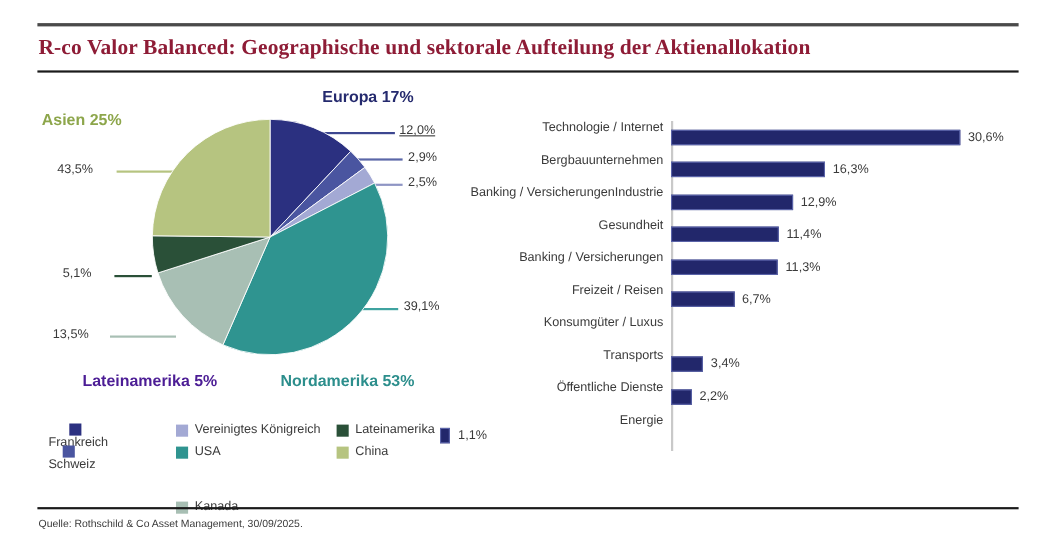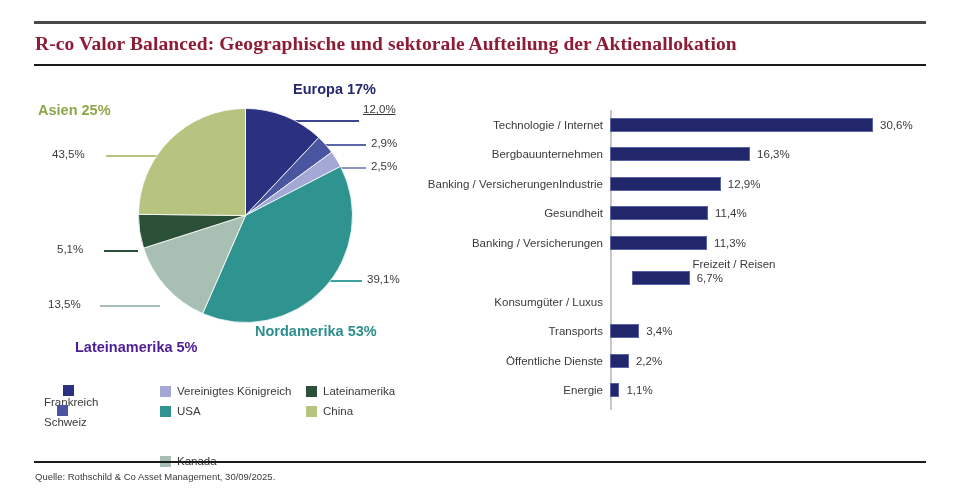--- a/index.html
+++ b/index.html
@@ -105,7 +105,7 @@
     height: 1.5px;
   }
 
-  #cal-120 { left: 333px; top: 28px; text-decoration: underline; }
+  #cal-120 { left: 333px; top: 38px; text-decoration: underline; }
   #lead-120 { left: 247px; top: 45px; width: 82px; background: #3d4790; }
   #cal-29  { left: 341px; top: 62px; }
   #lead-29 { left: 276px; top: 69px; width: 60px; background: #5b67a8; }

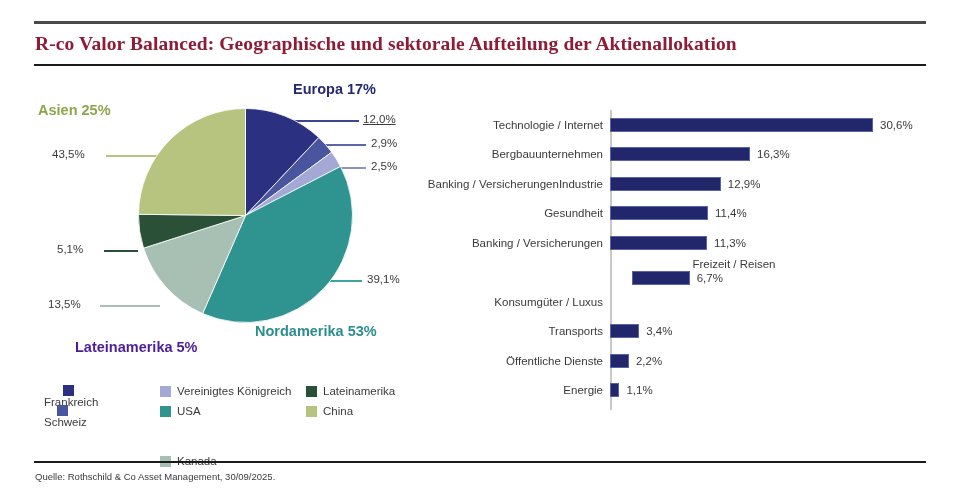--- a/index.html
+++ b/index.html
@@ -173,7 +173,6 @@
     height: 29px;
     width: 555px;
     display: flex;
-    align-items: center;
   }
   .bar-cat {
     width: 203px;

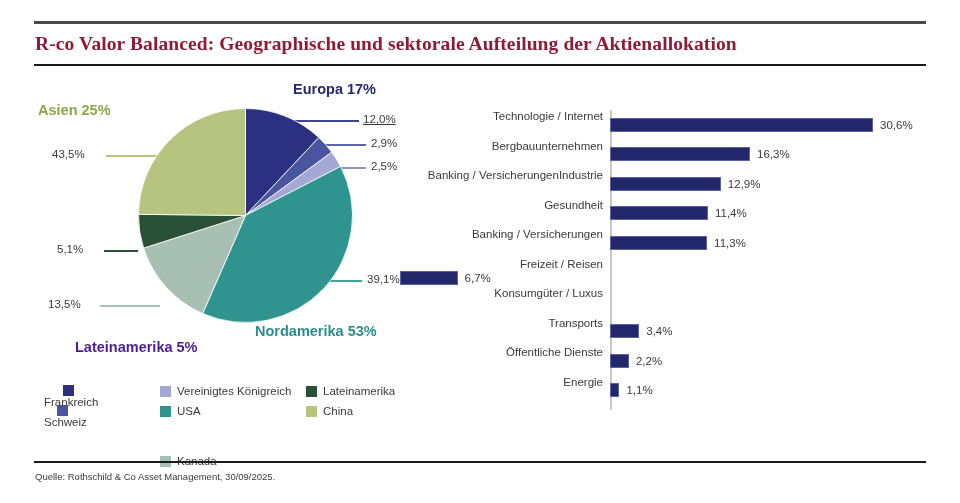--- a/index.html
+++ b/index.html
@@ -318,7 +318,7 @@
           <span class="bar-val">11,3%</span>
         </div>
       </div>
-      <div class="bar-row" style="top: 147.5px; flex-direction: column;">
+      <div class="bar-row" style="top: 147.5px;">
         <div class="bar-cat">Freizeit / Reisen</div>
         <div class="bar-track">
           <div class="bar-fill" style="width: 57.585px; background: rgb(34, 39, 107);"></div>

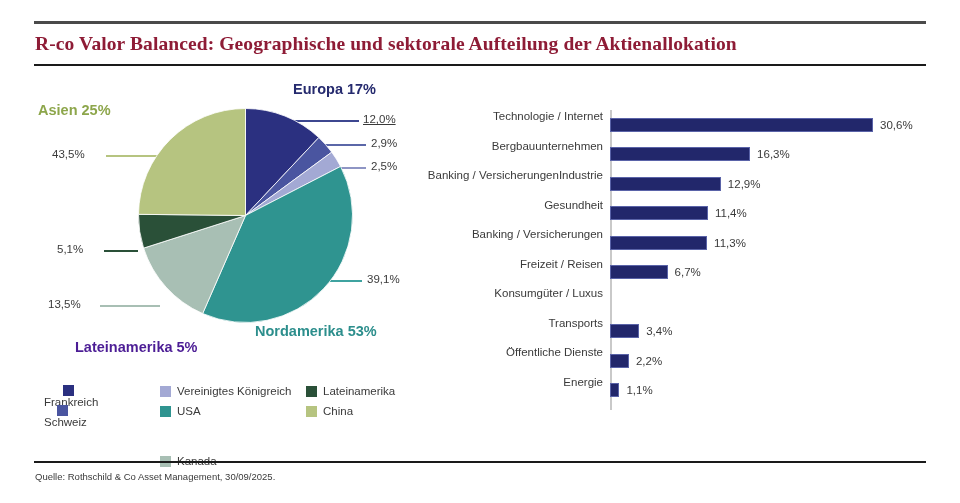--- a/index.html
+++ b/index.html
@@ -82,7 +82,7 @@
   #region-asien   { left: 8px;   top: 6px;   color: #8da64b; margin-top: 21px; }
   #region-europa  { left: 263px; top: 6px;   color: #252a6e; }
   #region-latam   { left: 45px;  top: 264px; color: #2a5038; }
-  #region-nordam  { left: 225px; top: 248px; color: #2c8e8c; }
+  #region-nordam  { left: 225px; top: 264px; color: #2c8e8c; }
 
   .pie-wrap {
     position: absolute;

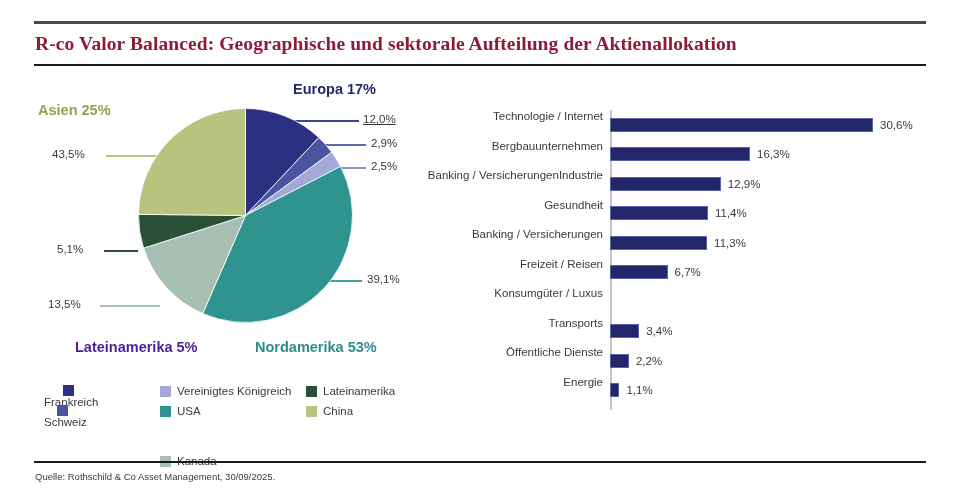--- a/index.html
+++ b/index.html
@@ -342,7 +342,7 @@
           <span class="bar-val">2,2%</span>
         </div>
       </div>
-      <div class="bar-row" style="top: 265.5px;">
+      <div class="bar-row" style="top: 265.5px; flex-direction: column;">
         <div class="bar-cat">Energie</div>
         <div class="bar-track">
           <div class="bar-fill" style="width: 9.45425px; background: rgb(34, 39, 107);"></div>

